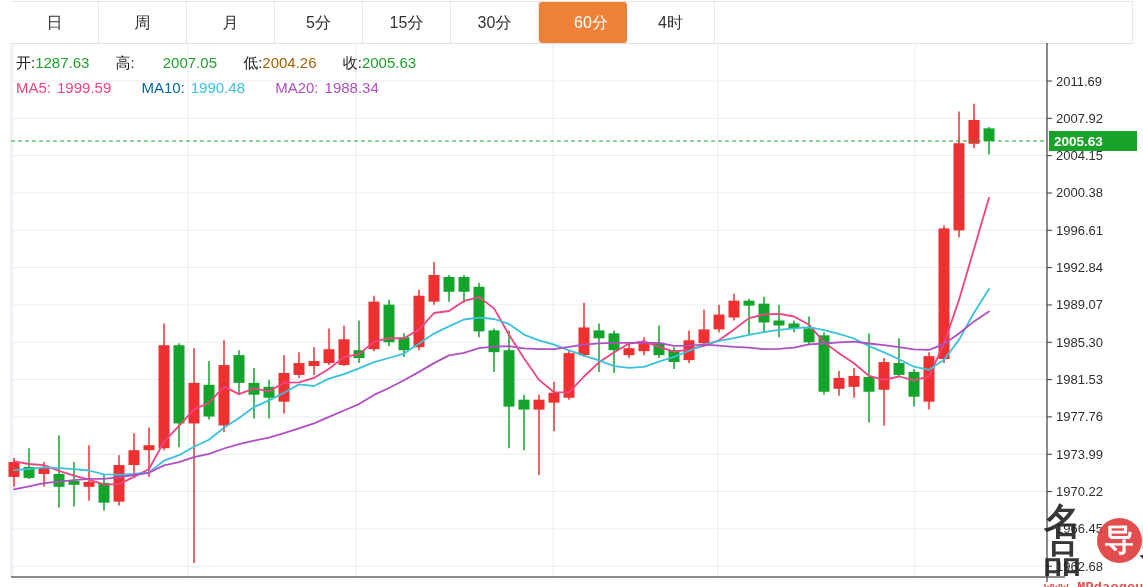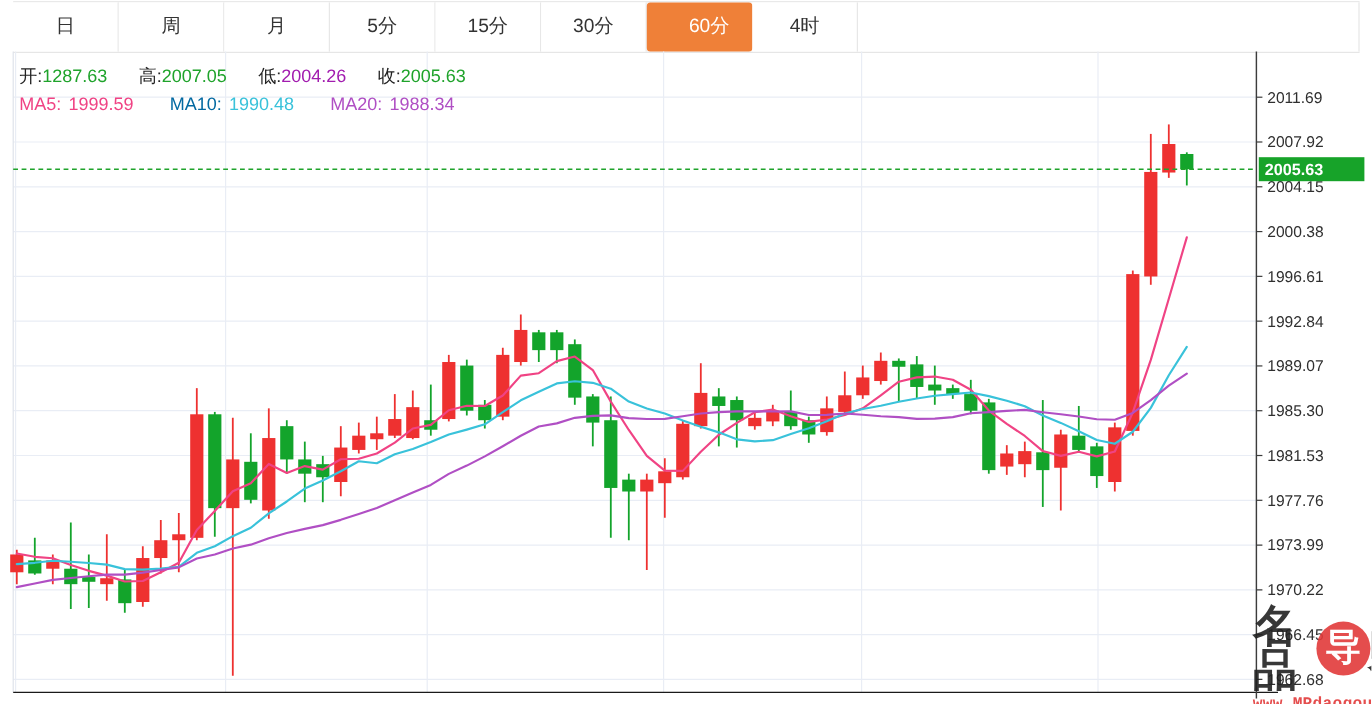--- a/index.html
+++ b/index.html
@@ -48,7 +48,7 @@
 
   <div class="quote-row">
     <span class="lbl">开:</span><span class="val" style="color: rgb(31, 163, 43);">1287.63</span>
-    <span class="lbl">高:</span><span class="val" style="color: rgb(31, 163, 43);">2007.05</span>
+    <span class="lbl">高:</span><span class="val" style="color: rgb(31, 163, 43); margin-left: 28px;">2007.05</span>
     <span class="lbl">低:</span><span class="val" style="color: #a21caf;">2004.26</span>
     <span class="lbl">收:</span><span class="val" style="color: rgb(31, 163, 43);">2005.63</span>
   </div>

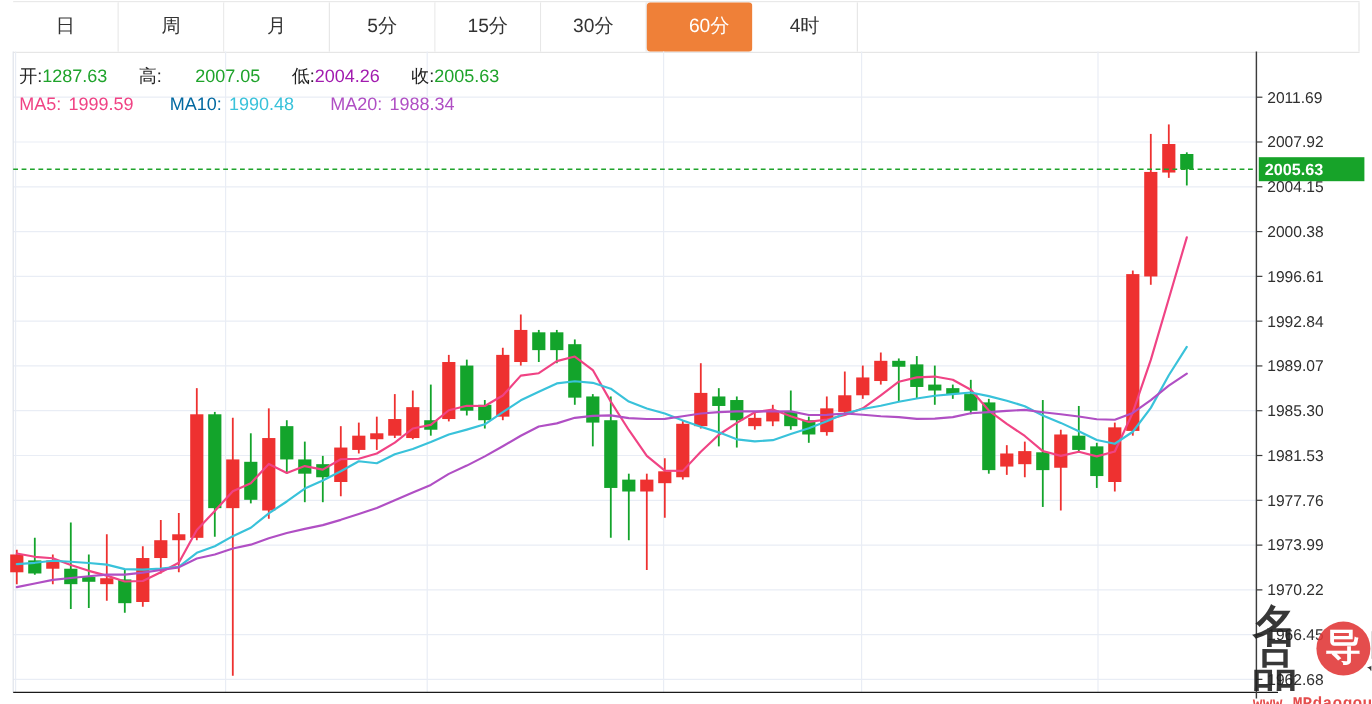--- a/index.html
+++ b/index.html
@@ -49,7 +49,7 @@
   <div class="quote-row">
     <span class="lbl">开:</span><span class="val" style="color: rgb(31, 163, 43);">1287.63</span>
     <span class="lbl">高:</span><span class="val" style="color: rgb(31, 163, 43); margin-left: 28px;">2007.05</span>
-    <span class="lbl">低:</span><span class="val" style="color: #a21caf;">2004.26</span>
+    <span class="lbl">低:</span><span class="val" style="color: #a16207;">2004.26</span>
     <span class="lbl">收:</span><span class="val" style="color: rgb(31, 163, 43);">2005.63</span>
   </div>
 

